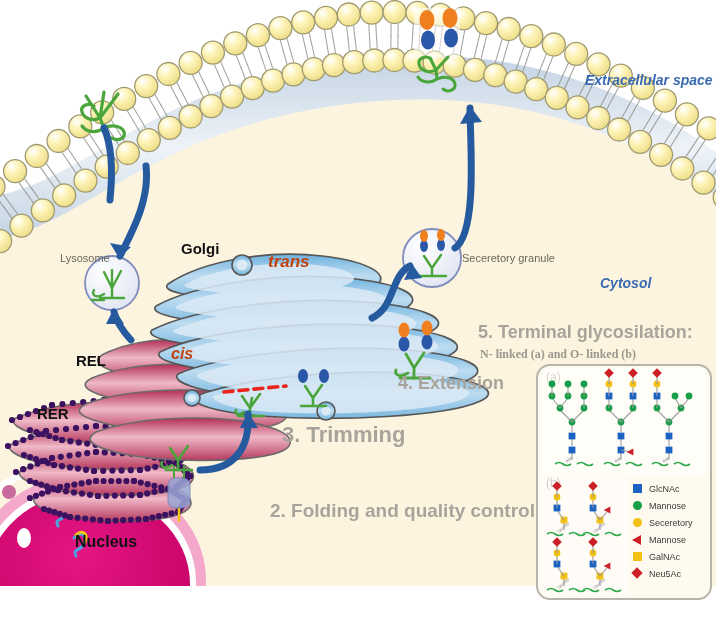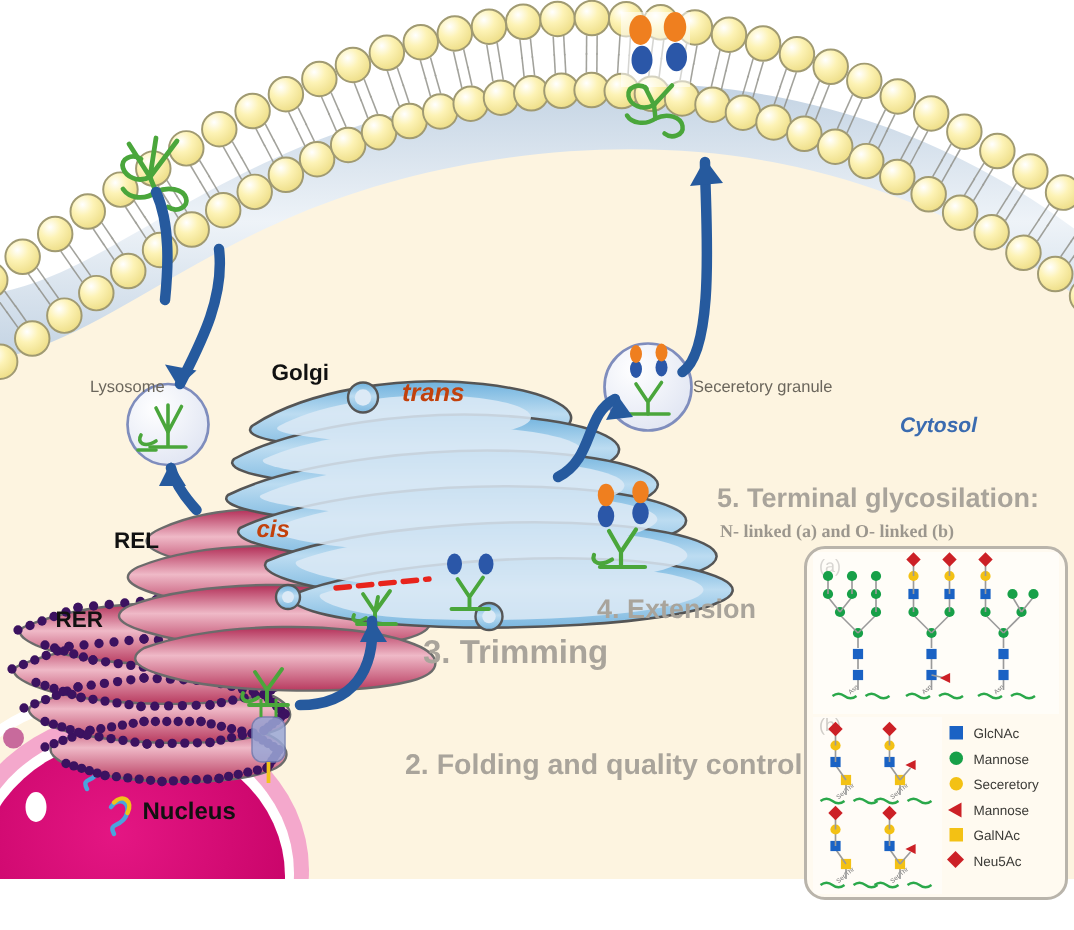--- a/index.html
+++ b/index.html
@@ -752,6 +752,7 @@
     </g>
   </svg>
 
+  <div class="lbl lbl-compart" style="left:585px;top:72px;font-size:14px;">Extracellular space</div>
   <div class="lbl lbl-compart" style="left:600px;top:275px;font-size:14px;">Cytosol</div>
 
   <div class="lbl lbl-organelle" style="left:181px;top:240px;font-size:15px;">Golgi</div>

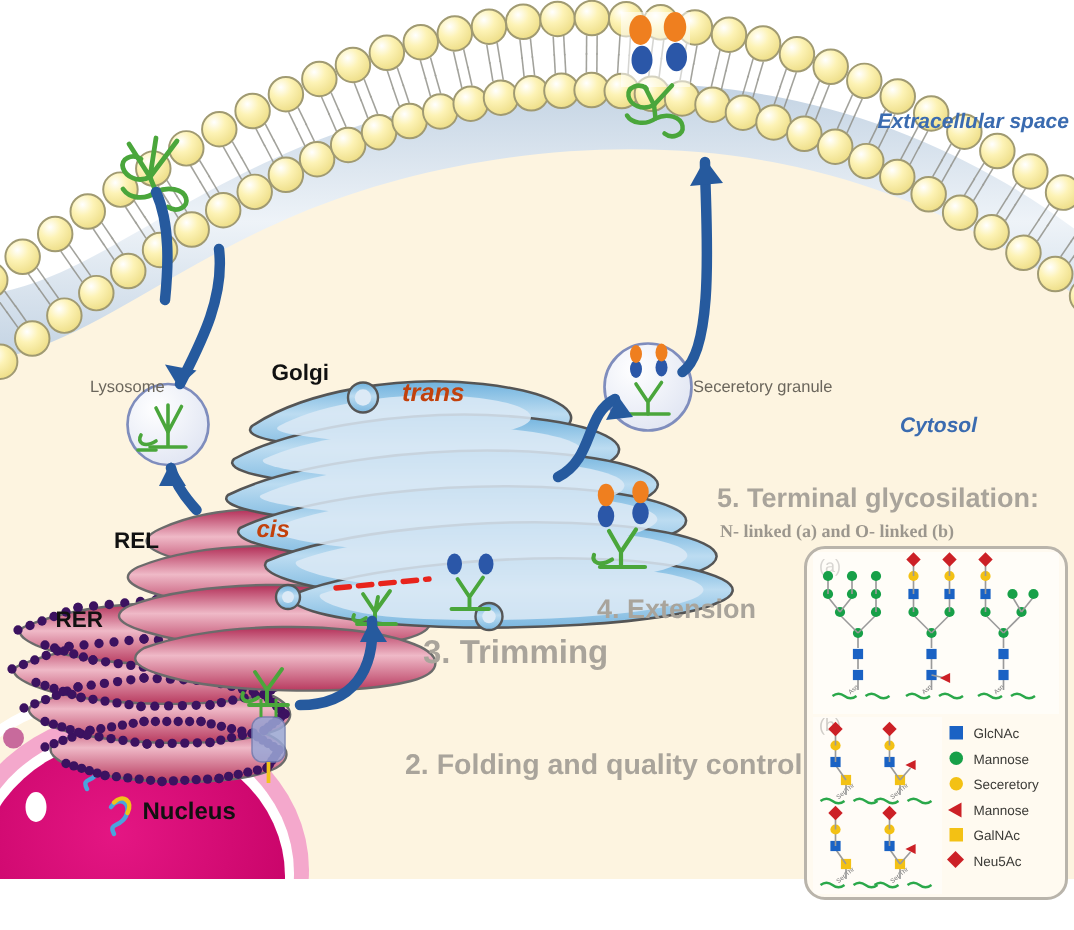--- a/index.html
+++ b/index.html
@@ -766,7 +766,7 @@
 
   <div class="lbl lbl-step" style="left:270px;top:456px;font-size:19px;margin-top:44px;">2. Folding and quality control</div>
   <div class="lbl lbl-step" style="left:282px;top:422px;font-size:22px;">3. Trimming</div>
-  <div class="lbl lbl-step" style="left:398px;top:396px;font-size:18px;">4. Extension</div>
+  <div class="lbl lbl-step" style="left:398px;top:373px;font-size:18px;">4. Extension</div>
   <div class="lbl lbl-step" style="left:478px;top:322px;font-size:18px;">5. Terminal glycosilation:</div>
   <div class="lbl lbl-sub" style="left:480px;top:347px;font-size:12px;">N- linked (a) and O- linked (b)</div>
 

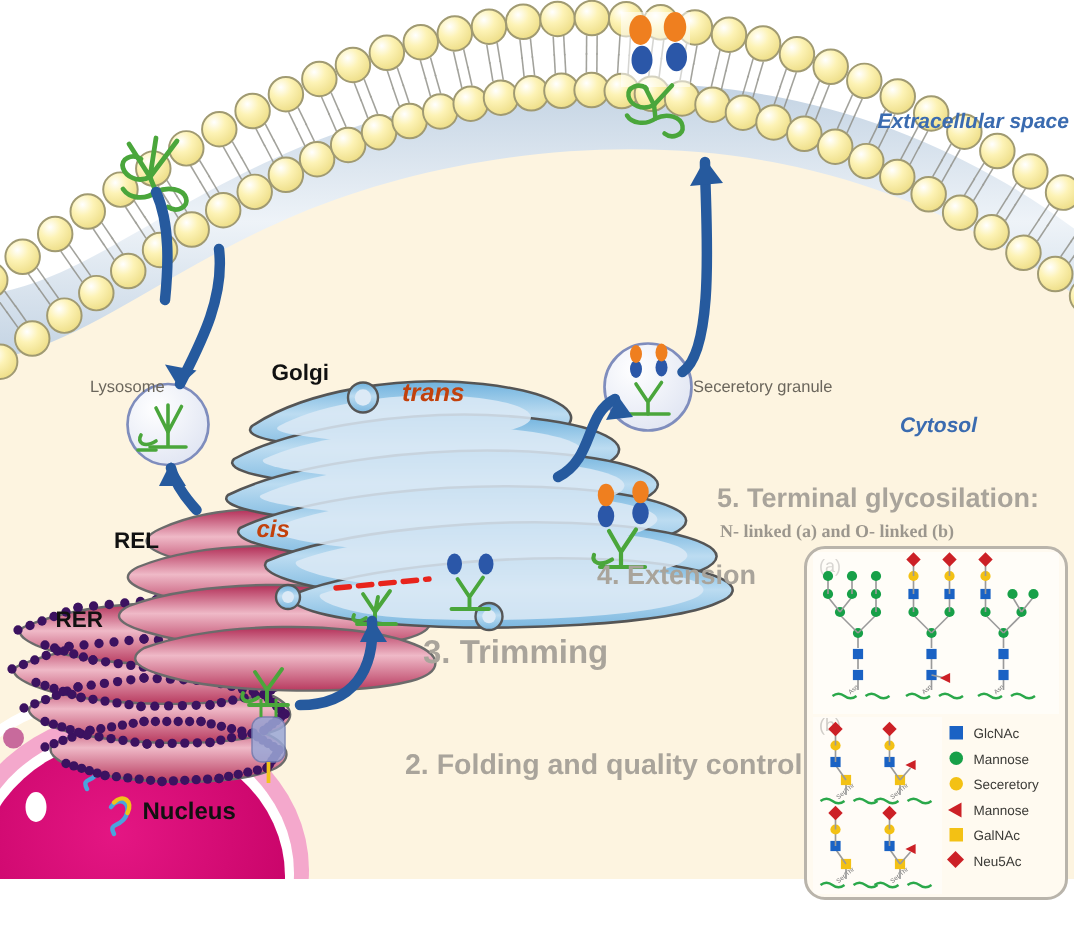--- a/index.html
+++ b/index.html
@@ -760,7 +760,7 @@
   <div class="lbl lbl-italic" style="left:171px;top:345px;font-size:16px;">cis</div>
   <div class="lbl lbl-organelle" style="left:76px;top:352px;font-size:15px;">REL</div>
   <div class="lbl lbl-organelle" style="left:37px;top:405px;font-size:15px;">RER</div>
-  <div class="lbl lbl-organelle" style="left:75px;top:533px;font-size:16px;margin-left:20px;">Nucleus</div>
+  <div class="lbl lbl-organelle" style="left:75px;top:533px;font-size:16px;">Nucleus</div>
   <div class="lbl lbl-small" style="left:60px;top:252px;font-size:11px;">Lysosome</div>
   <div class="lbl lbl-small" style="left:462px;top:252px;font-size:11px;">Seceretory granule</div>
 

